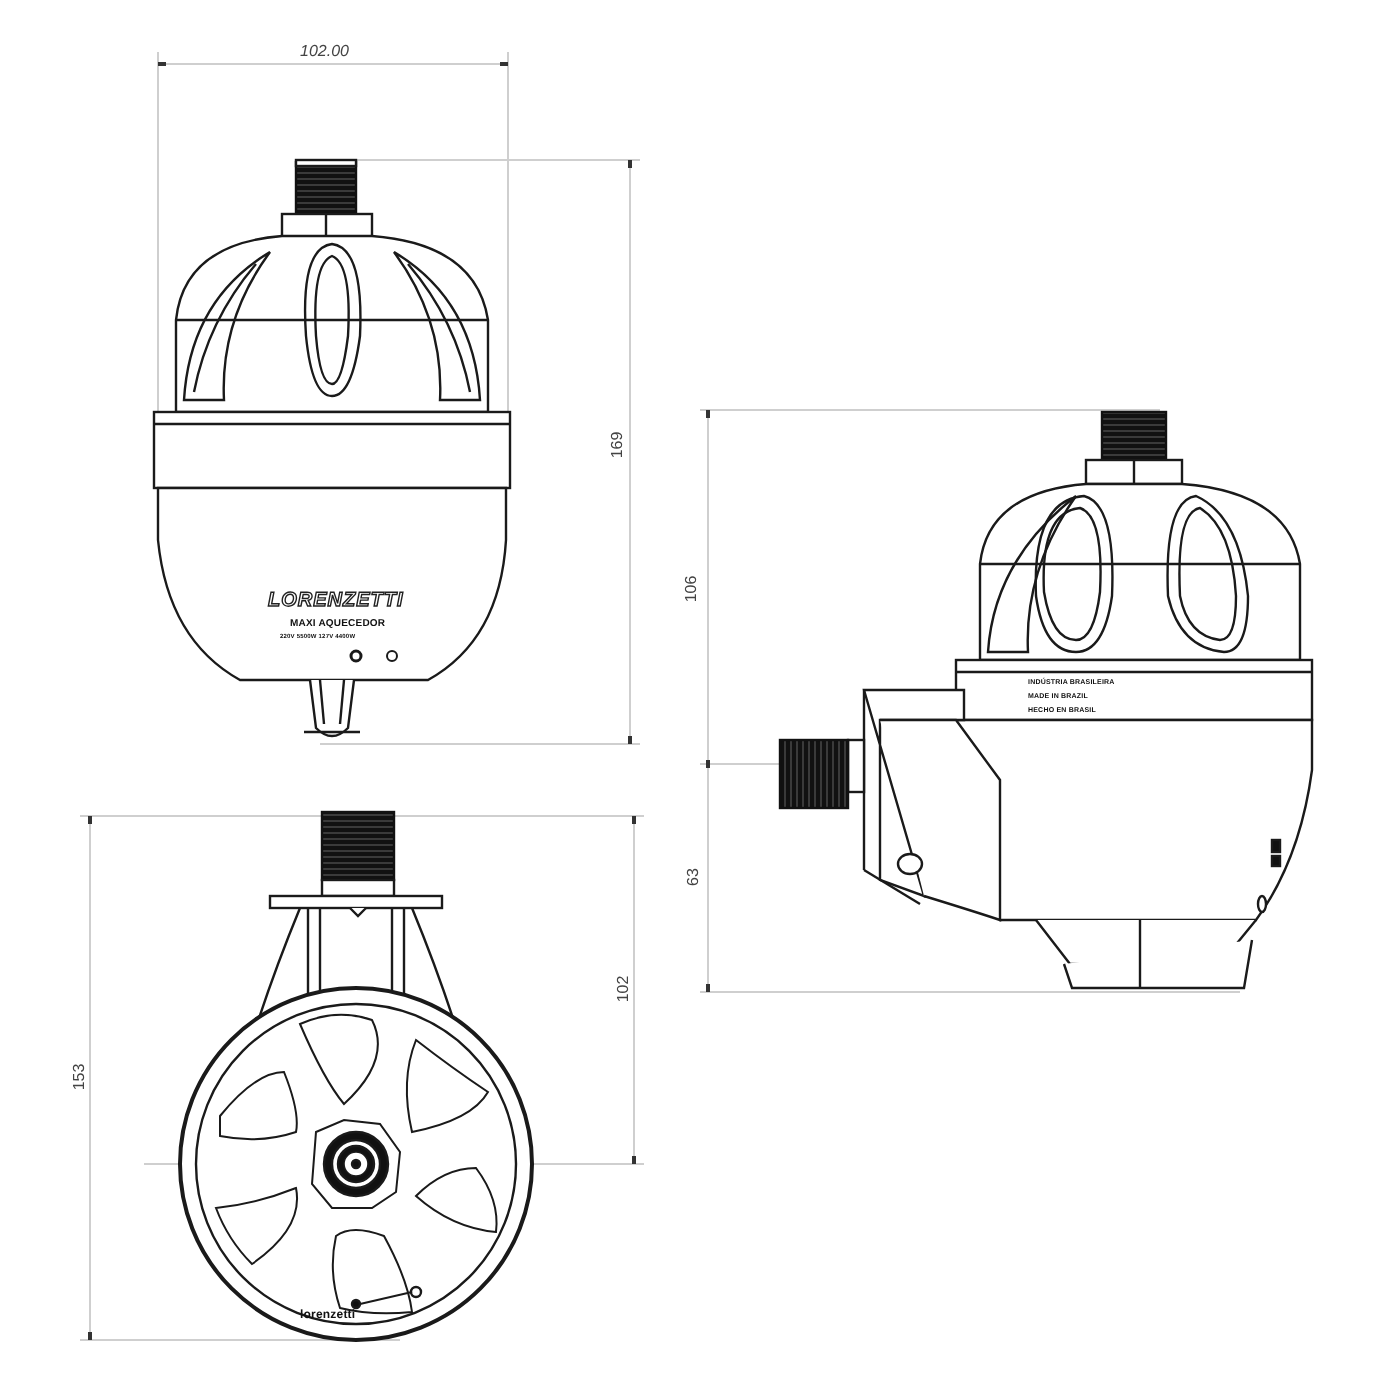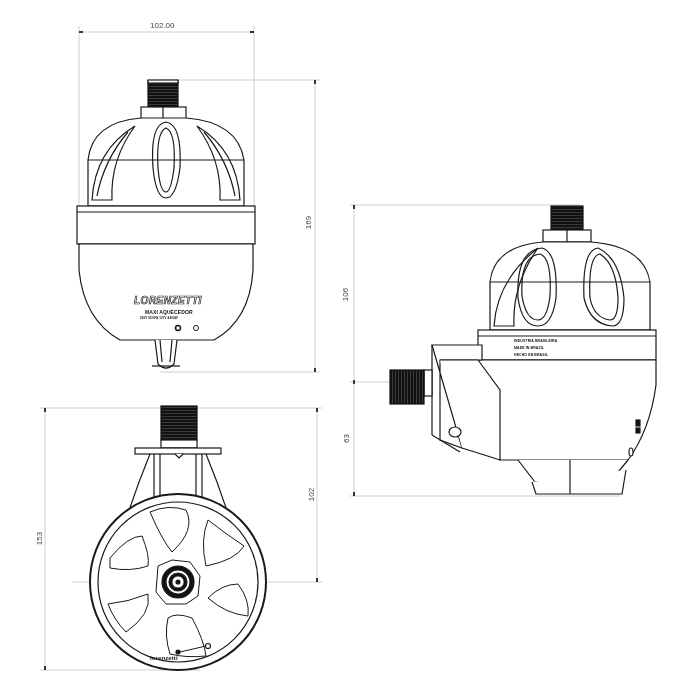--- a/index.html
+++ b/index.html
@@ -164,7 +164,7 @@
   </g>
 </svg>
 
-<span class="dim-label" style="left:150px;top:21px;">102.00</span>
+<span class="dim-label" style="left:150px;top:21px;font-style:italic;">102.00</span>
 <span class="dim-label rot" style="left:302px;top:218px;">169</span>
 <span class="dim-label rot" style="left:339px;top:290px;">106</span>
 <span class="dim-label rot" style="left:342px;top:434px;">63</span>

